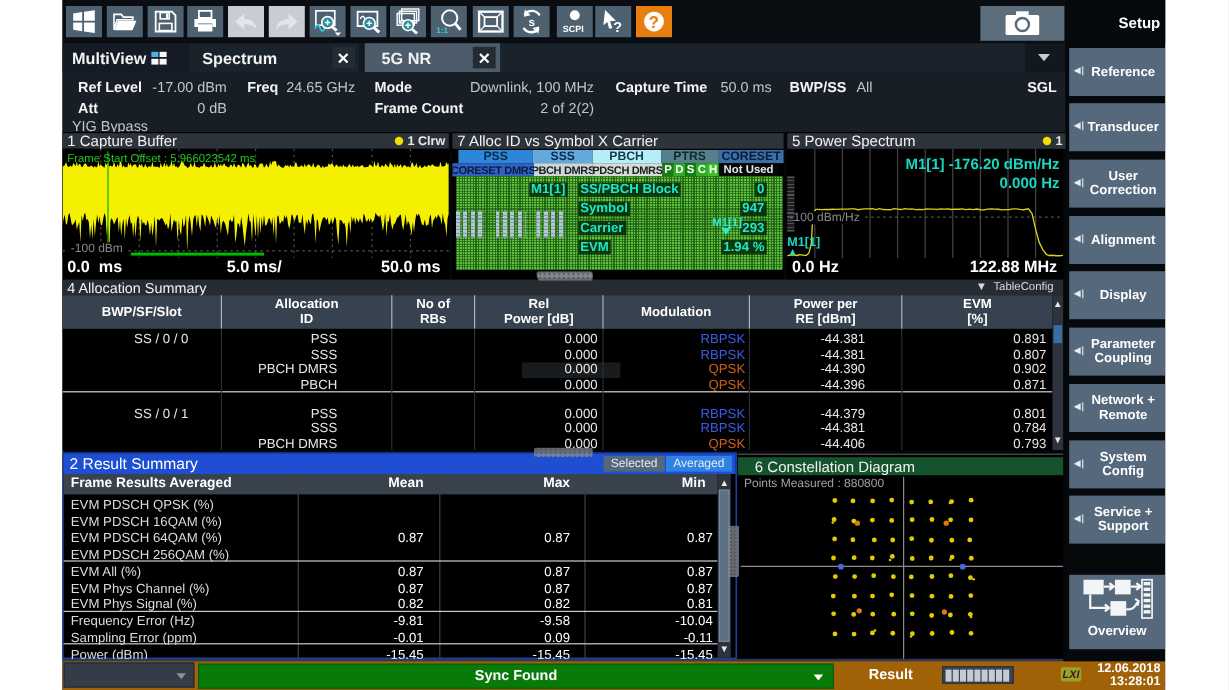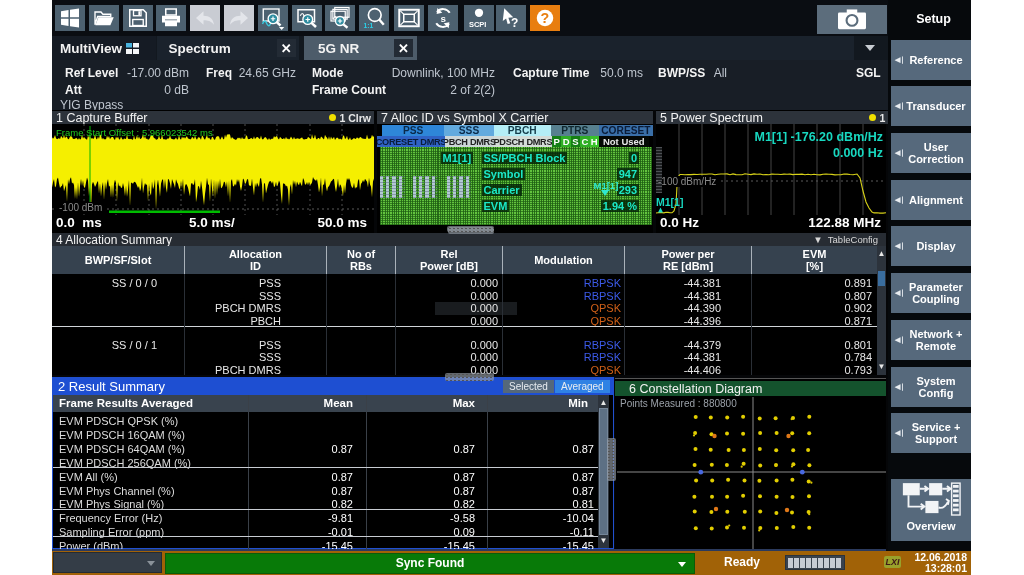--- a/index.html
+++ b/index.html
@@ -262,7 +262,7 @@
 #sdate { position:absolute; left:845px; top:1px; width:70px; text-align:right; color:#fff; font-weight:bold; font-size:10.5px; line-height:11px; }
 
 #sidebar { position:absolute; left:836px; top:0; width:83px; height:551px; background:#06090c; }
-.sbhead { position:absolute; left:0; top:0; width:91px; height:37px; color:#fff; font-weight:bold; font-size:12.5px; display:flex; align-items:center; justify-content:center; background:#06090c; }
+.sbhead { position:absolute; left:16px; top:0; width:91px; height:37px; color:#fff; font-weight:bold; font-size:12.5px; display:flex; align-items:center; justify-content:center; background:#06090c; }
 .sbtn { position:absolute; left:3px; width:80px; height:40px; background:#56697c; color:#fff; font-weight:bold; font-size:11px; display:flex; align-items:center; justify-content:center; text-align:center; line-height:12.5px; }
 .sbarr { position:absolute; left:4px; font-size:7px; color:#e8ecf0; letter-spacing:-1px; }
 .sblab { margin-left:10px; }

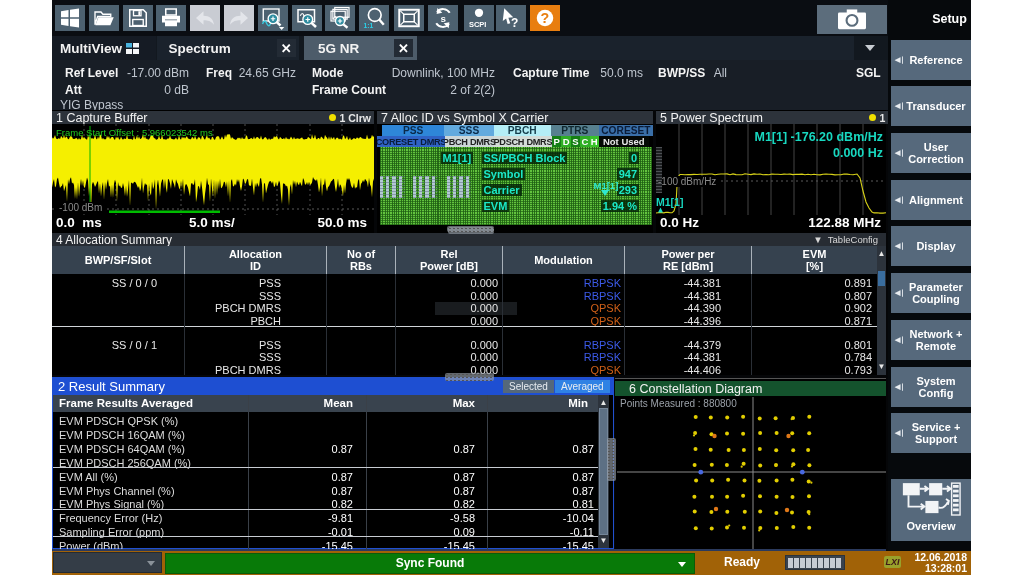--- a/index.html
+++ b/index.html
@@ -607,7 +607,7 @@
           <div style="position:absolute;right:6px;top:8px;width:0;height:0;border-left:4px solid transparent;border-right:4px solid transparent;border-top:5px solid #8a929a"></div>
         </div>
  <div id="sgreen">Sync Found<div style="position:absolute;right:8px;top:8px;width:0;height:0;border-left:4px solid transparent;border-right:4px solid transparent;border-top:5px solid #fff"></div></div>
- <div id="ready">Ready</div>
+ <div id="ready">Result</div>
  <div id="pbar">
           <div class="pseg" style="left:2px"></div>
           <div class="pseg" style="left:8px"></div>

